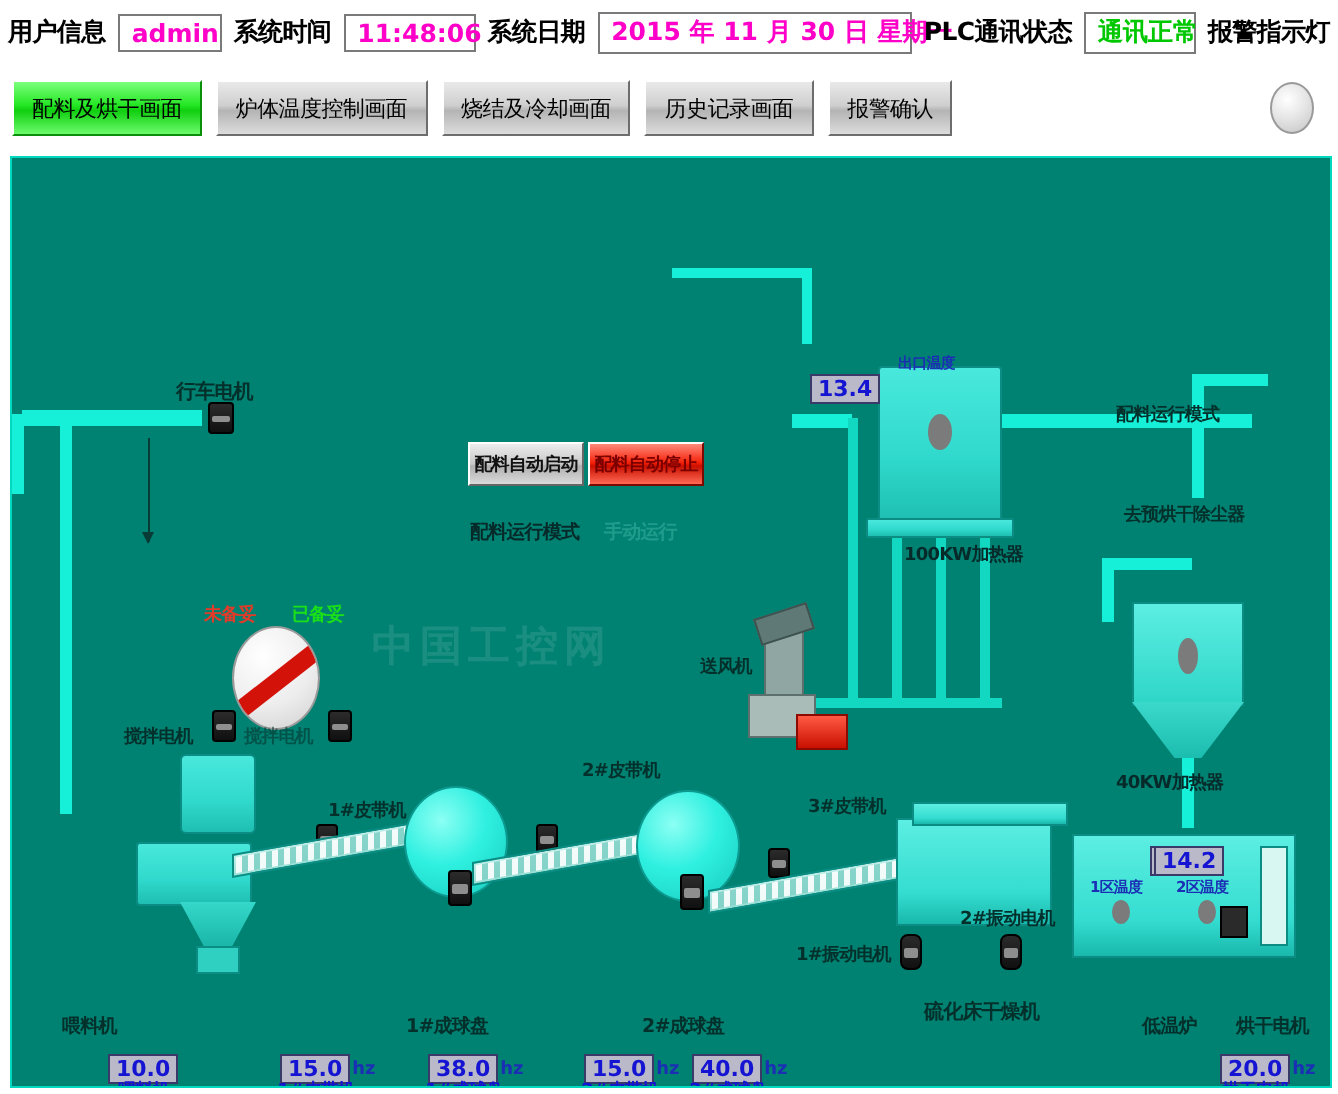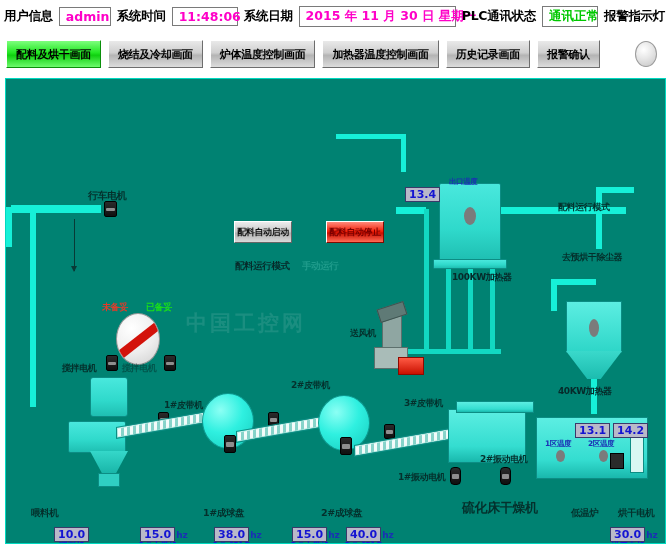--- a/index.html
+++ b/index.html
@@ -19,7 +19,7 @@
   .navbar{position:absolute;left:0;top:32px;width:669px;height:44px;background:#ffffff;
     display:flex;align-items:center;gap:7px;padding:0 6px;box-sizing:border-box;}
   .navbtn{height:26px;min-width:0;flex:0 0 auto;padding:0 9px;display:flex;align-items:center;justify-content:center;
-    font-size:11px;font-weight:bold;color:#000;white-space:nowrap;letter-spacing:-.3px;
+    font-size:11px;font-weight:normal;color:#000;white-space:nowrap;letter-spacing:-.3px;
     border-top:1px solid #ffffff;border-left:1px solid #ffffff;border-right:1px solid #6d6d6d;border-bottom:1px solid #6d6d6d;
     background:linear-gradient(180deg,#e9e9e9 0%,#cfcfcf 45%,#b4b4b4 55%,#dcdcdc 100%);cursor:pointer;}
   .navbtn.active{background:linear-gradient(180deg,#7dff7d 0%,#23e723 45%,#10cf10 55%,#6cfb6c 100%);

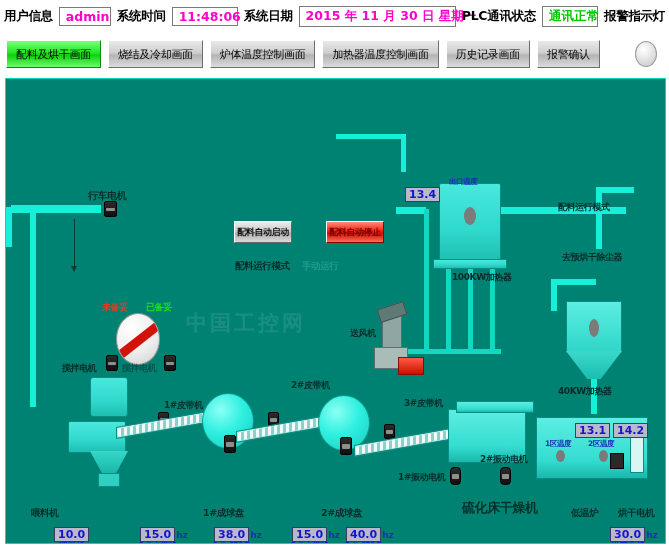--- a/index.html
+++ b/index.html
@@ -105,8 +105,8 @@
 
   <div class="navbar">
     <div class="navbtn active">配料及烘干画面</div>
+    <div class="navbtn">炉体温度控制画面</div>
     <div class="navbtn">烧结及冷却画面</div>
-    <div class="navbtn">炉体温度控制画面</div>
     <div class="navbtn">加热器温度控制画面</div>
     <div class="navbtn">历史记录画面</div>
     <div class="navbtn">报警确认</div>

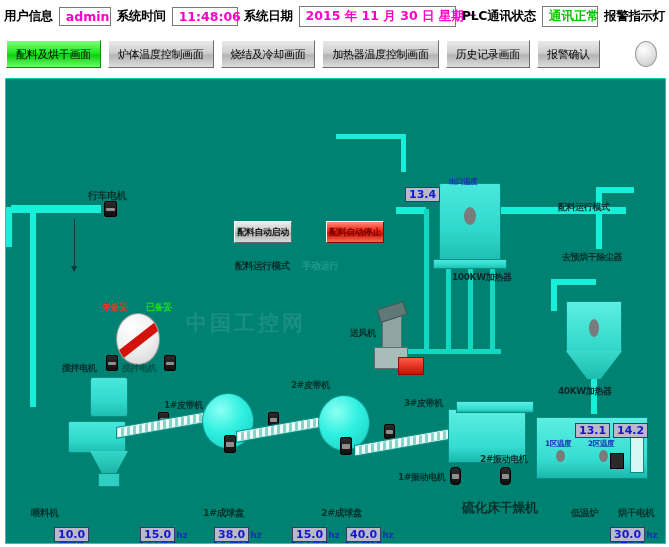--- a/index.html
+++ b/index.html
@@ -107,7 +107,6 @@
     <div class="navbtn active">配料及烘干画面</div>
     <div class="navbtn">炉体温度控制画面</div>
     <div class="navbtn">烧结及冷却画面</div>
-    <div class="navbtn">加热器温度控制画面</div>
     <div class="navbtn">历史记录画面</div>
     <div class="navbtn">报警确认</div>
     <div class="lamp"></div>

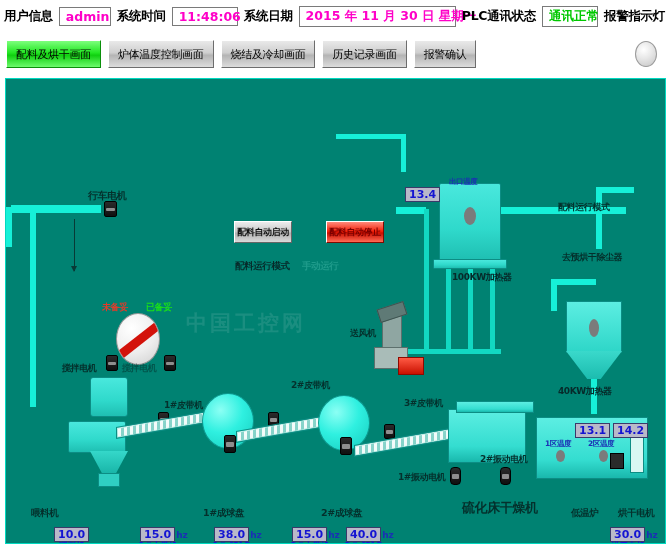--- a/index.html
+++ b/index.html
@@ -71,7 +71,7 @@
     border-top:1px solid #fff;border-left:1px solid #fff;border-right:1px solid #666;border-bottom:1px solid #666;
     background:linear-gradient(180deg,#ececec 0%,#c8c8c8 50%,#b0b0b0 55%,#dadada 100%);cursor:pointer;}
   .ctrlbtn.red{background:linear-gradient(180deg,#ff8a7a 0%,#f41e07 48%,#c90f00 55%,#ff6a55 100%);
-    color:#7a0000;border-right:1px solid #7d0a00;border-bottom:1px solid #7d0a00;margin-left:32px;}
+    color:#7a0000;border-right:1px solid #7d0a00;border-bottom:1px solid #7d0a00;}
 
   .nosign{position:absolute;width:44px;height:52px;border-radius:50%;
     background:radial-gradient(circle at 35% 28%,#ffffff 0%,#ededed 55%,#cfcfcf 100%);

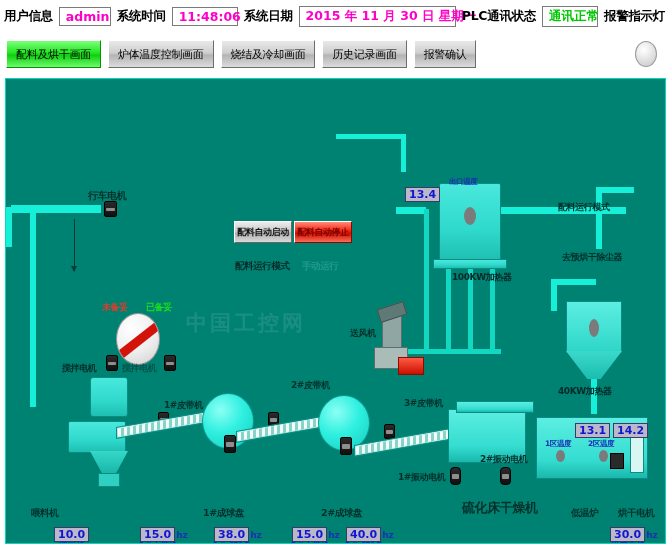--- a/index.html
+++ b/index.html
@@ -250,7 +250,7 @@
     <div class="lbl blue" style="left:539px;top:360px;font-size:7.5px;">1区温度</div>
     <div class="abs" style="left:550px;top:371px;width:9px;height:12px;border-radius:50%;background:#7b7b7b;"></div>
 
-    <div class="vbox" style="left:607px;top:344px;">
+    <div class="vbox" style="left:571px;top:344px;">
       <span class="vplate">14.2</span>
     </div>
     <div class="lbl blue" style="left:582px;top:360px;font-size:7.5px;">2区温度</div>

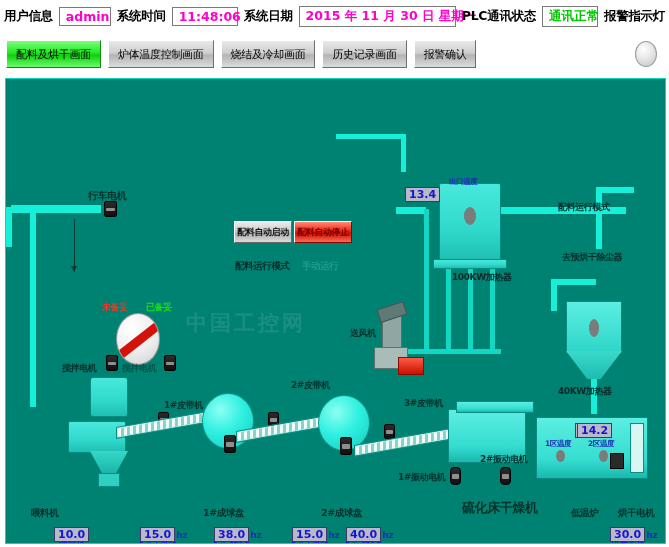--- a/index.html
+++ b/index.html
@@ -229,7 +229,7 @@
 
     <div class="box3d" style="left:442px;top:330px;width:78px;height:54px;"></div>
     <div class="box3d" style="left:450px;top:322px;width:78px;height:12px;"></div>
-    <div class="lbl dark" style="left:456px;top:420px;font-size:13px;">硫化床干燥机</div>
+    <div class="lbl dark" style="left:456px;top:420px;font-size:10px;">硫化床干燥机</div>
     <div class="lbl dark" style="left:474px;top:374px;font-size:9px;color:#04302c;">2#振动电机</div>
     <div class="lbl dark" style="left:392px;top:392px;font-size:9px;">1#振动电机</div>
     <div class="motor" style="left:444px;top:388px;width:11px;height:18px;border-radius:4px;">

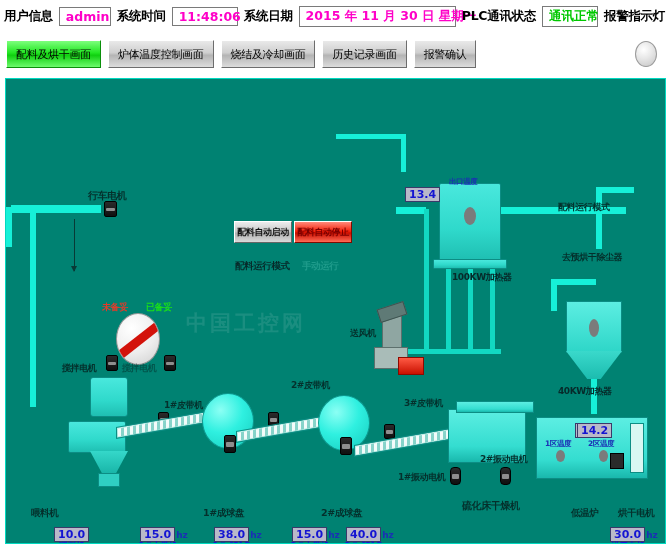--- a/index.html
+++ b/index.html
@@ -294,7 +294,7 @@
     <div class="vcap" style="left:326px;top:462px;width:64px;">2#成球盘</div>
 
     <div class="vbox" style="left:604px;top:448px;">
-      <span class="vplate">30.0</span>
+      <span class="vplate">20.0</span>
       <span class="vunit">hz</span>
     </div>
     <div class="vcap" style="left:590px;top:462px;width:64px;">烘干电机</div>

